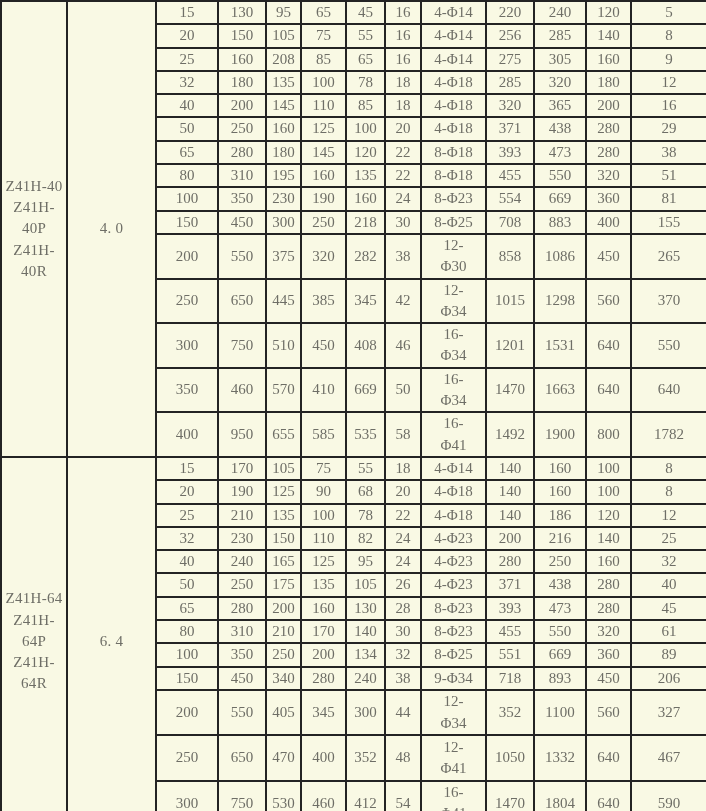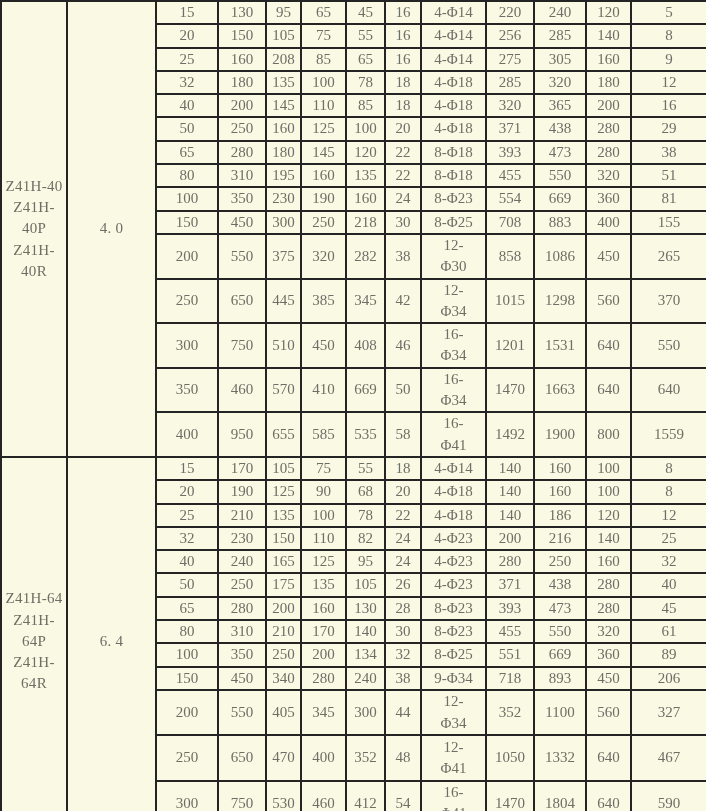--- a/index.html
+++ b/index.html
@@ -255,7 +255,7 @@
         <td>1492</td>
         <td>1900</td>
         <td>800</td>
-        <td>1559</td>
+        <td>1782</td>
       </tr>
       <tr class="r">
         <td class="model-cell" rowspan="13">Z41H-64

